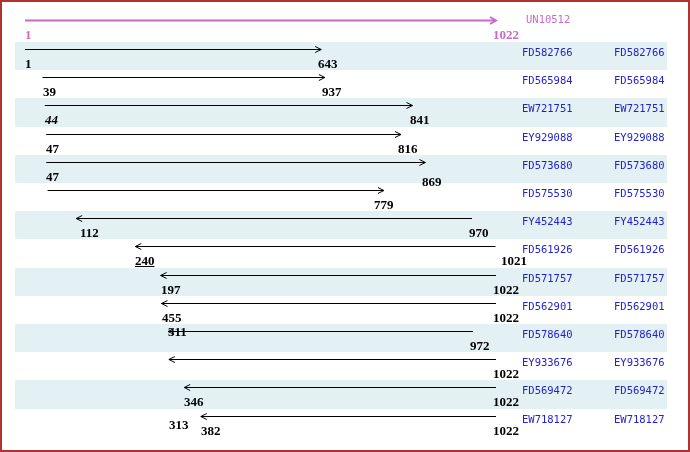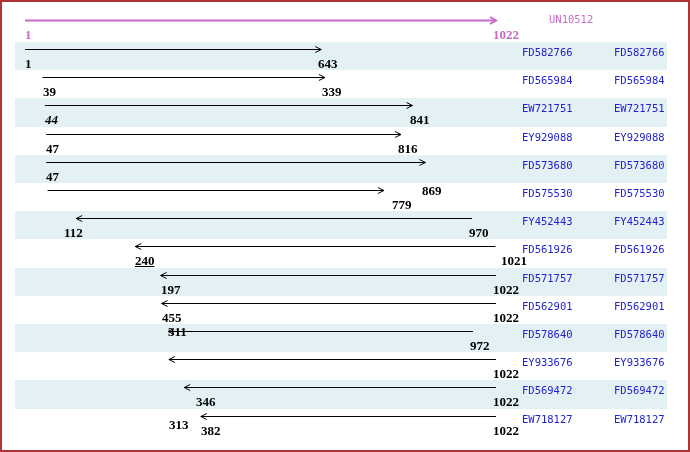--- a/index.html
+++ b/index.html
@@ -39,7 +39,7 @@
   }
   .ref-name{
     position:absolute;
-    left:547px;top:12px;
+    left:524px;top:12px;
     font-size:10.5px;line-height:11px;
     color:#c76bc7;
     white-space:nowrap;

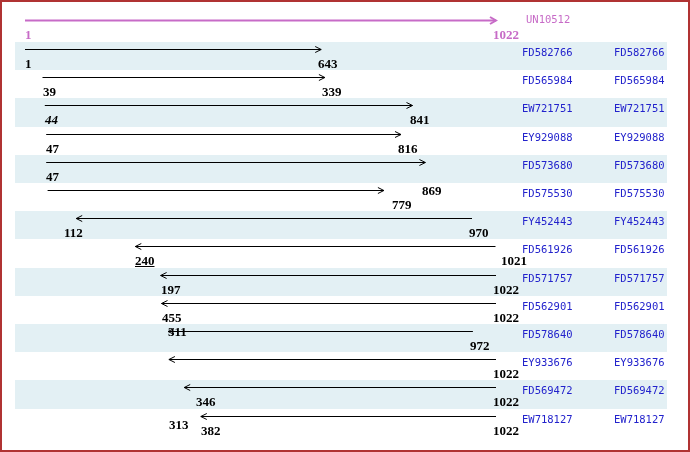--- a/index.html
+++ b/index.html
@@ -87,7 +87,7 @@
           <path d="M316.9,3.5 L322.9,6.5 L316.9,9.5" fill="none" stroke="#000000" stroke-width="1"></path>
         </svg>
     <span class="num start" style="left: 41px; top: 83.2px;">39</span>
-    <span class="num end" style="left: 320px; top: 83.2px;">339</span>
+    <span class="num end" style="left: 320px; top: 83.2px;">937</span>
     <span class="acc acc1" style="left: 520px; top: 73.2px;">FD565984</span>
     <span class="acc acc2" style="left: 612px; top: 73.2px;">FD565984</span>
   </div>

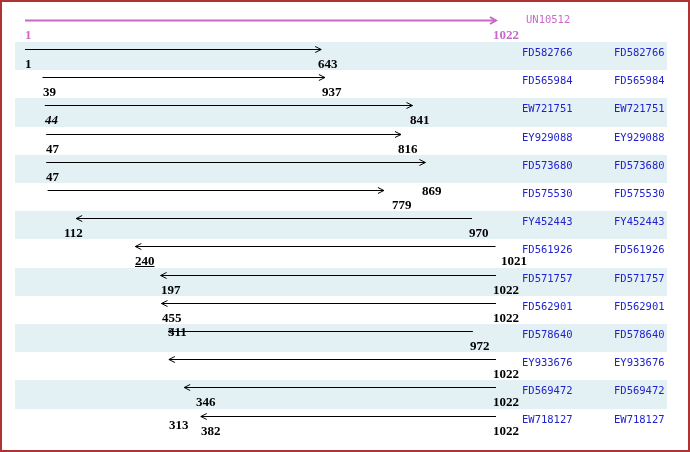--- a/index.html
+++ b/index.html
@@ -123,7 +123,7 @@
           <path d="M417.4,3.5 L423.4,6.5 L417.4,9.5" fill="none" stroke="#000000" stroke-width="1"></path>
         </svg>
     <span class="num start" style="left: 44px; top: 167.8px;">47</span>
-    <span class="num end" style="left: 420px; top: 182px; text-align: center;">869</span>
+    <span class="num end" style="left: 420px; top: 173px; text-align: center;">869</span>
     <span class="acc acc1" style="left: 520px; top: 157.8px;">FD573680</span>
     <span class="acc acc2" style="left: 612px; top: 157.8px;">FD573680</span>
   </div>

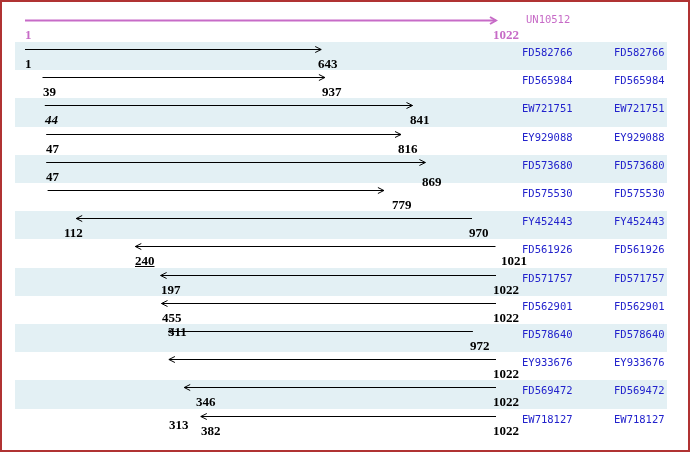--- a/index.html
+++ b/index.html
@@ -135,7 +135,7 @@
           <path d="M375.9,3.5 L381.9,6.5 L375.9,9.5" fill="none" stroke="#000000" stroke-width="1"></path>
         </svg>
     <span class="num start" style="left: 46px; top: 196px; margin-top: 24px;">50</span>
-    <span class="num end" style="left: 390px; top: 196px;">779</span>
+    <span class="num end" style="left: 372px; top: 196px;">779</span>
     <span class="acc acc1" style="left: 520px; top: 186px;">FD575530</span>
     <span class="acc acc2" style="left: 612px; top: 186px;">FD575530</span>
   </div>

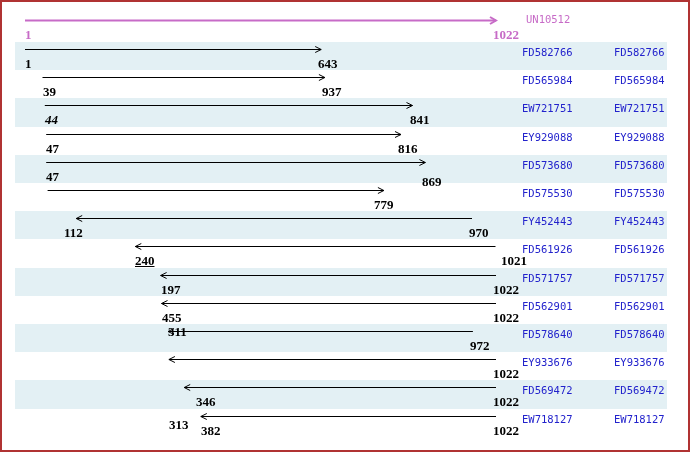--- a/index.html
+++ b/index.html
@@ -146,7 +146,7 @@
           <line x1="74.2" y1="6.5" x2="470.0" y2="6.5" stroke="#000000" stroke-width="1"></line>
           <path d="M80.2,3.5 L74.2,6.5 L80.2,9.5" fill="none" stroke="#000000" stroke-width="1"></path>
         </svg>
-    <span class="num start" style="left: 62px; top: 224.2px;">112</span>
+    <span class="num start" style="left: 78px; top: 224.2px;">112</span>
     <span class="num end" style="left: 467px; top: 224.2px;">970</span>
     <span class="acc acc1" style="left: 520px; top: 214.2px;">FY452443</span>
     <span class="acc acc2" style="left: 612px; top: 214.2px;">FY452443</span>

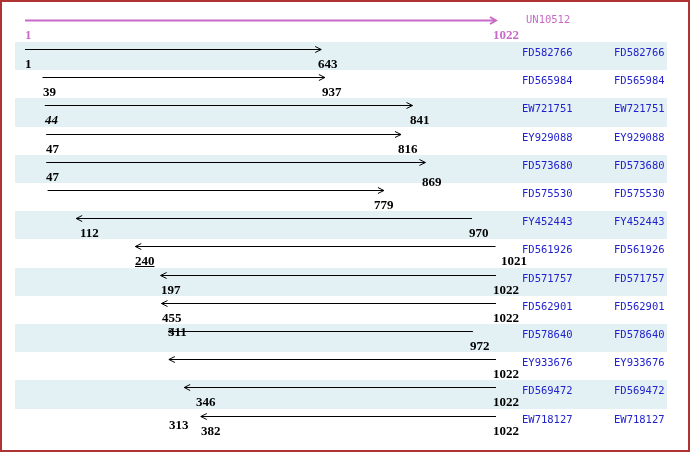--- a/index.html
+++ b/index.html
@@ -218,7 +218,7 @@
           <line x1="182.2" y1="6.5" x2="494.0" y2="6.5" stroke="#000000" stroke-width="1"></line>
           <path d="M188.2,3.5 L182.2,6.5 L188.2,9.5" fill="none" stroke="#000000" stroke-width="1"></path>
         </svg>
-    <span class="num start" style="left: 182px; top: 393.4px; margin-left: 12px;">346</span>
+    <span class="num start" style="left: 182px; top: 393.4px;">346</span>
     <span class="num end" style="left: 491px; top: 393.4px;">1022</span>
     <span class="acc acc1" style="left: 520px; top: 383.4px;">FD569472</span>
     <span class="acc acc2" style="left: 612px; top: 383.4px;">FD569472</span>

